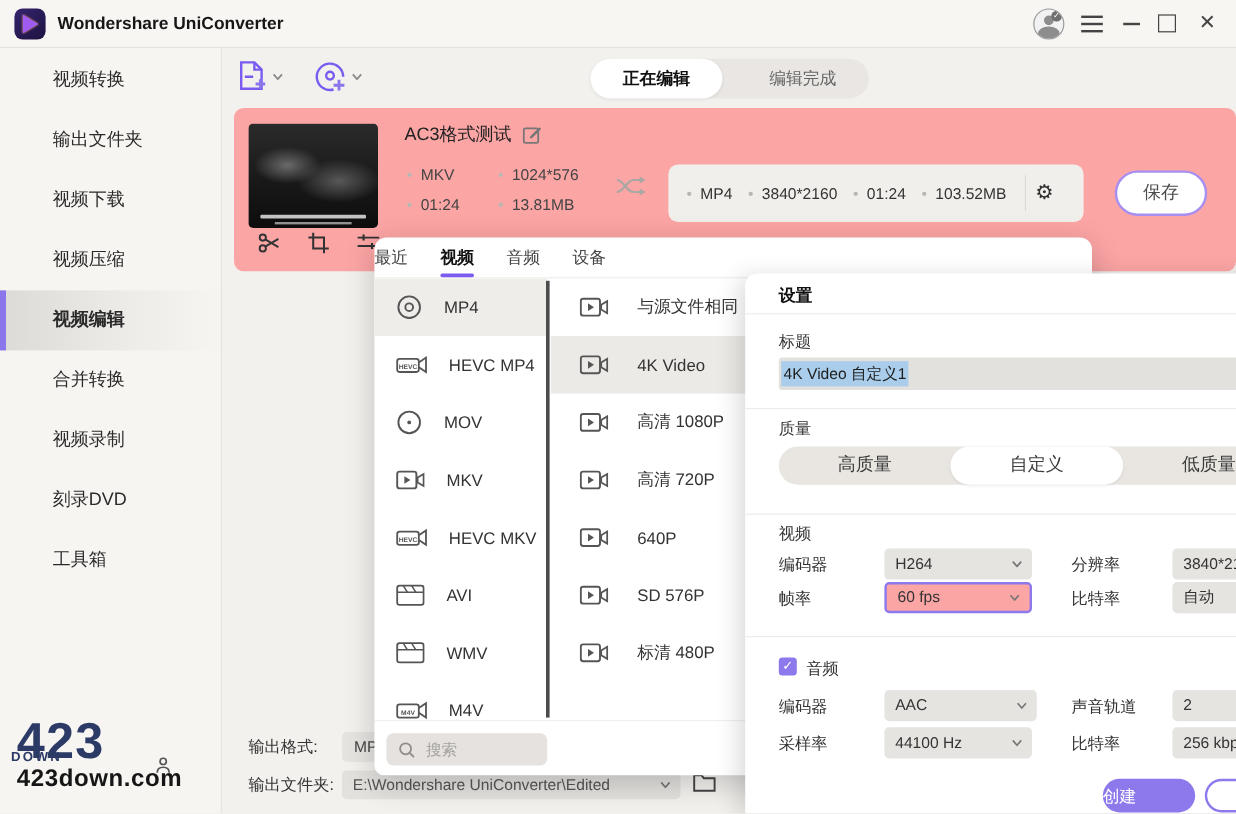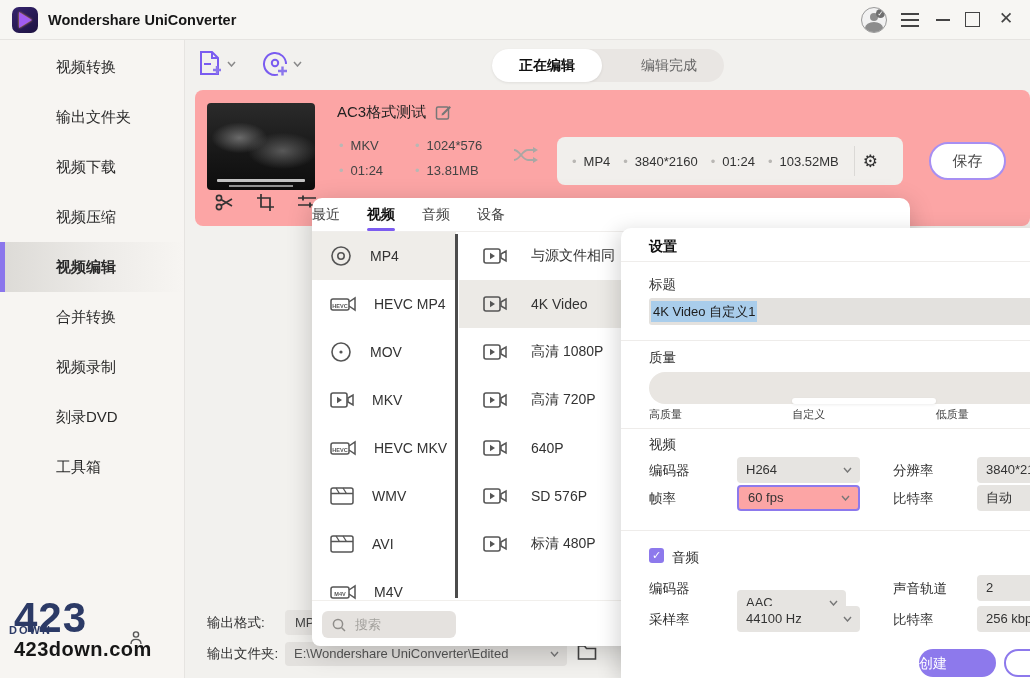--- a/index.html
+++ b/index.html
@@ -23,7 +23,7 @@
 
   
   .sidebar { position:absolute; left:0; top:40px; width:185px; height:638px; background:#f7f5f2; border-right:1px solid #e6e4e1; z-index:5; padding-top:2px; }
-  .side-item { height:50px; line-height:50px; padding-left:56px; font-size:15px; color:#2a2a2a; cursor:pointer; position:relative; }
+  .side-item { height:50px; line-height:50px; padding-left:44px; font-size:15px; color:#2a2a2a; cursor:pointer; position:relative; }
   .side-item.active { font-weight:bold; background:linear-gradient(90deg,#dcdad6 0%,#edebe8 55%,rgba(237,235,232,0) 100%); }
   .side-item.active::before { content:""; position:absolute; left:0; top:0; width:5px; height:50px; background:#8b76ec; }
 

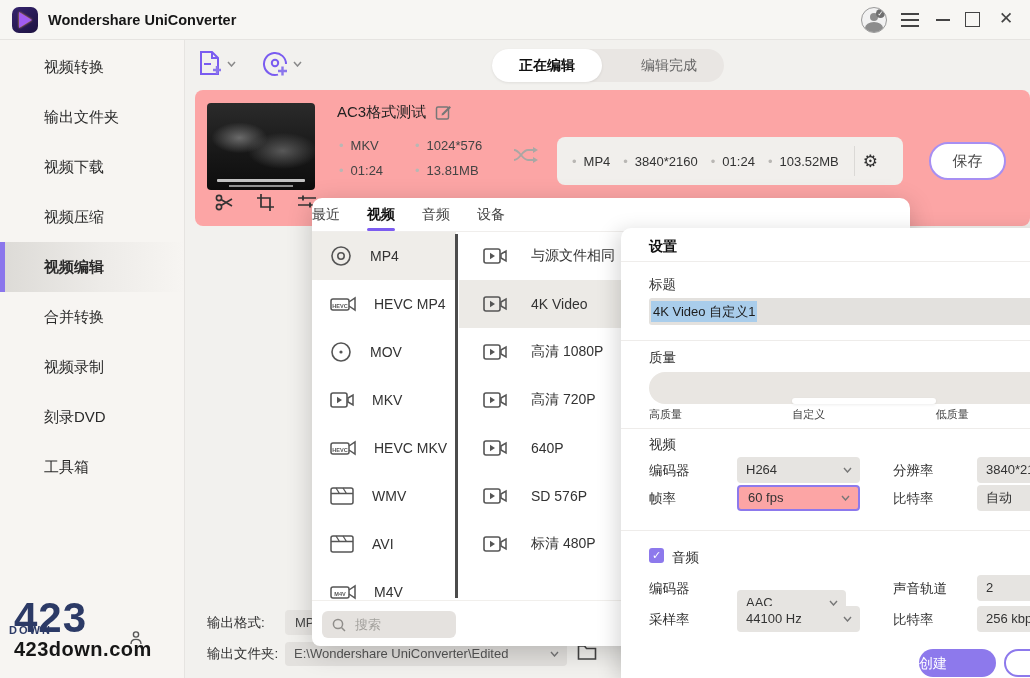--- a/index.html
+++ b/index.html
@@ -100,7 +100,7 @@
   .st-input .sel { background:#a9cdeb; padding:3px 2px; }
   .hline { position:absolute; left:0; width:470px; height:1px; background:#eeecea; }
   .seg { position:absolute; left:28px; top:144px; width:430px; height:32px; background:#e9e6e2; border-radius:16px; display:flex; }
-  .seg-item { flex:1; line-height:32px; font-size:11px; color:#3c3c3c; border-radius:16px; cursor:pointer;margin-top:26px; }
+  .seg-item { flex:1; text-align:center; line-height:32px; font-size:15px; color:#3c3c3c; border-radius:16px; cursor:pointer; }
   .seg-item.active { background:#fff; box-shadow:0 1px 3px rgba(0,0,0,.07); }
   .sec-label { position:absolute; left:28px; font-size:13.5px; color:#333; }
   .frow-label { position:absolute; font-size:13.5px; color:#333; }

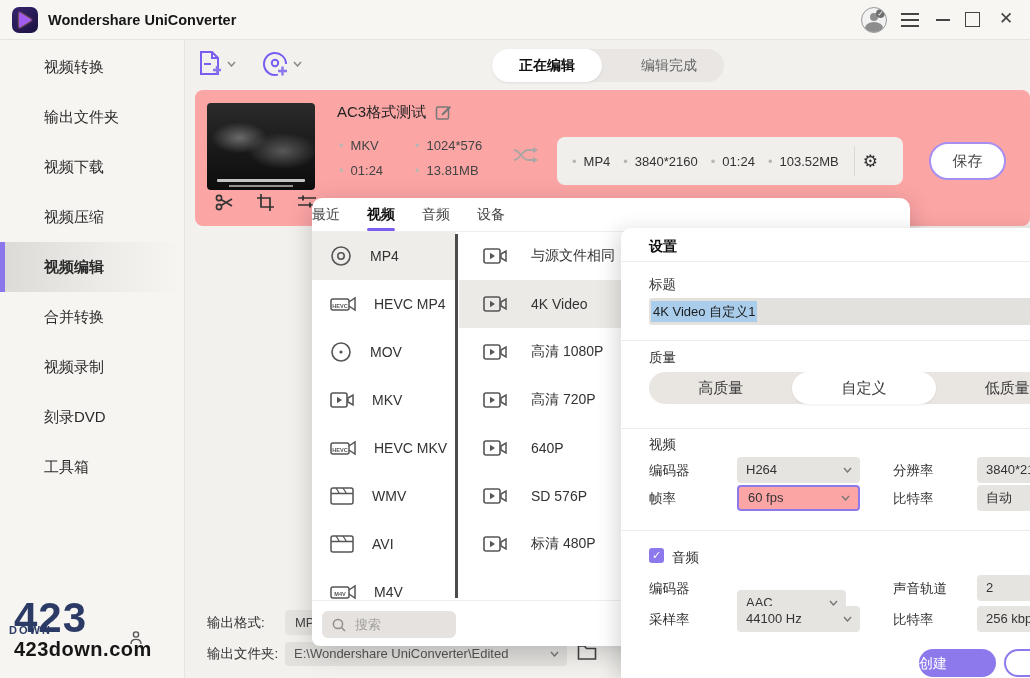--- a/index.html
+++ b/index.html
@@ -303,14 +303,14 @@
             <rect x="1" y="2" width="22" height="16" rx="2" fill="none" stroke="#555" stroke-width="1.5"></rect>
             <path d="M1 7.5 H23 M6 2 L9.5 7.5 M13 2 L16.5 7.5" stroke="#555" stroke-width="1.3" fill="none"></path>
           </svg>
-        <span>WMV</span>
+        <span>AVI</span>
       </div>
       <div class="fmt-row">
         <svg width="24" height="20" viewBox="0 0 24 20">
             <rect x="1" y="2" width="22" height="16" rx="2" fill="none" stroke="#555" stroke-width="1.5"></rect>
             <path d="M1 7.5 H23 M6 2 L9.5 7.5 M13 2 L16.5 7.5" stroke="#555" stroke-width="1.3" fill="none"></path>
           </svg>
-        <span>AVI</span>
+        <span>WMV</span>
       </div>
       <div class="fmt-row">
         <svg width="26" height="22" viewBox="0 0 26 22">

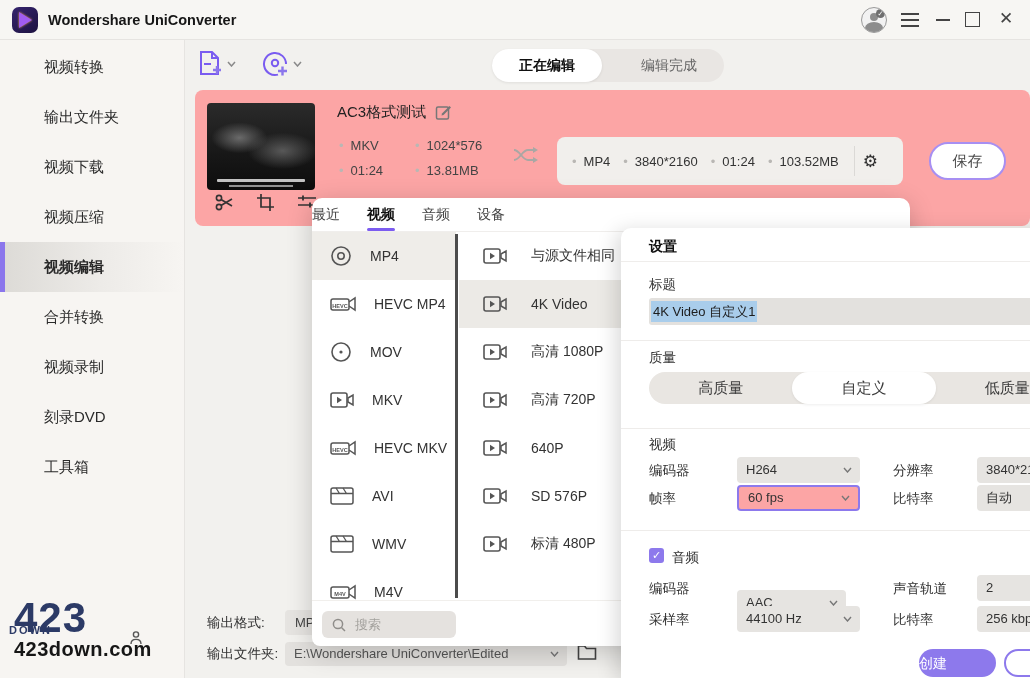--- a/index.html
+++ b/index.html
@@ -431,7 +431,7 @@
   <div class="checkbox" style="top:320px;">✓</div>
   <div class="sec-label" style="left:51px; top:321px;">音频</div>
   <div class="frow-label" style="left:28px; top:352px;">编码器</div>
-  <div class="field dd" style="left:116px; top:362px; width:109px;">
+  <div class="field dd" style="left:116px; top:347px; width:127px;">
     <span>AAC</span>
     <svg class="chev" viewBox="0 0 9 6">
         <polyline points="1,1 4.5,5 8,1" fill="none" stroke="#777" stroke-width="1.4"></polyline>

